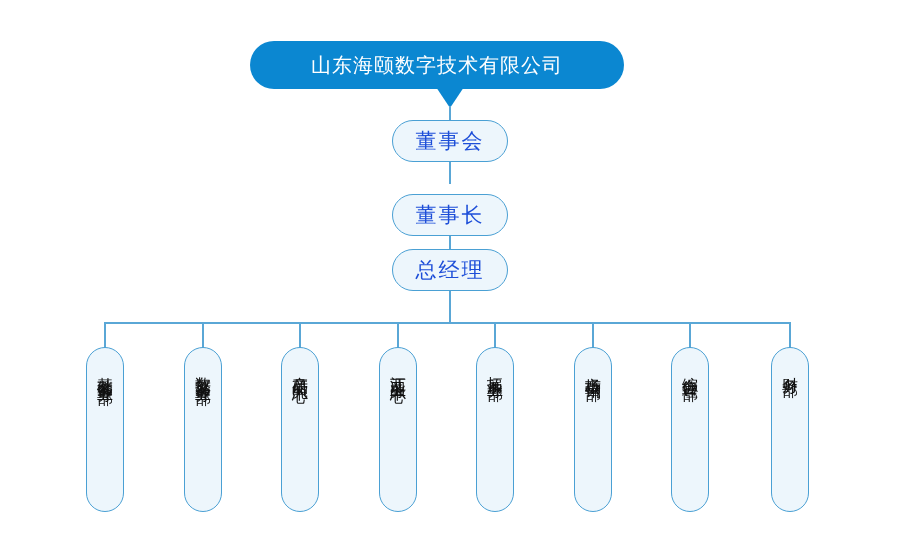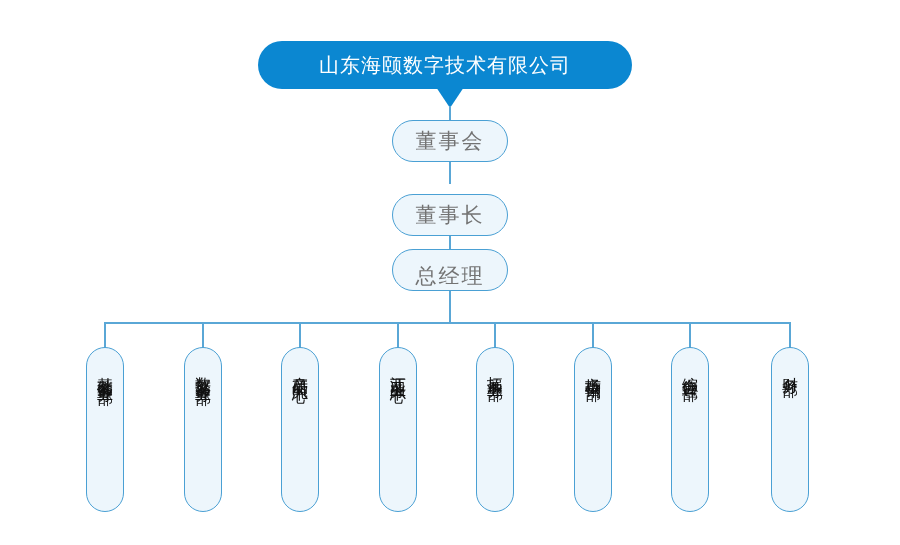--- a/index.html
+++ b/index.html
@@ -18,7 +18,7 @@
   
   .root-box {
     position: absolute;
-    left: 258px;
+    left: 250px;
     top: 41px;
     width: 374px;
     height: 48px;

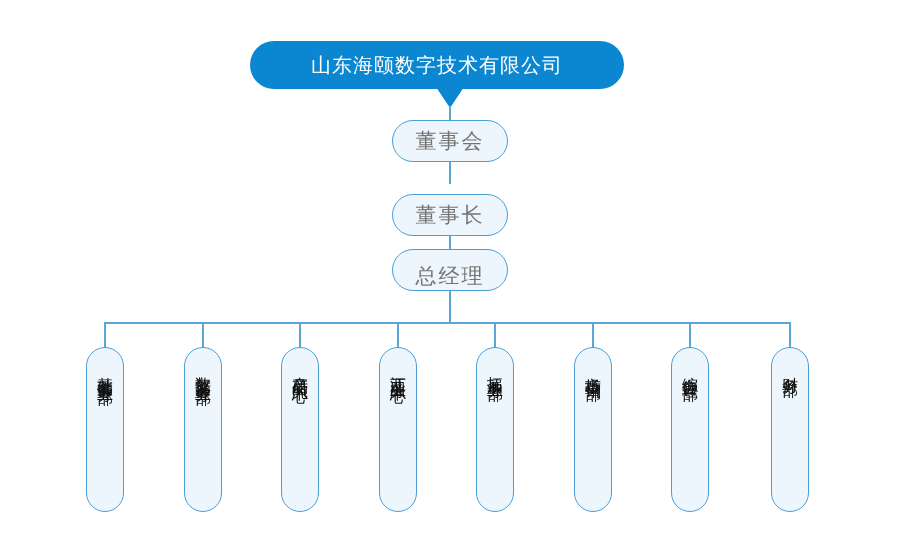--- a/index.html
+++ b/index.html
@@ -67,7 +67,7 @@
     align-items: center;
     justify-content: center;
     font-size: 21px;
-    color: #737373;
+    color: #1d4ed8;
     letter-spacing: 2px;
   }
   

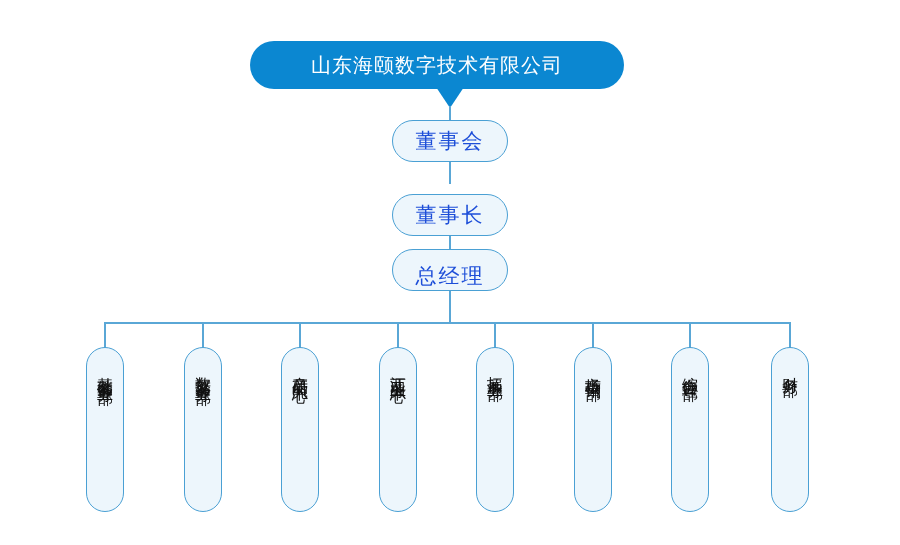--- a/index.html
+++ b/index.html
@@ -114,7 +114,7 @@
   <div class="level-box" style="top:194px;">
     <span>董事长</span>
   </div>
-  <div class="level-box" style="top:249px;align-items:flex-end;">
+  <div class="level-box" style="top:249px;">
     <span>总经理</span>
   </div>
 

